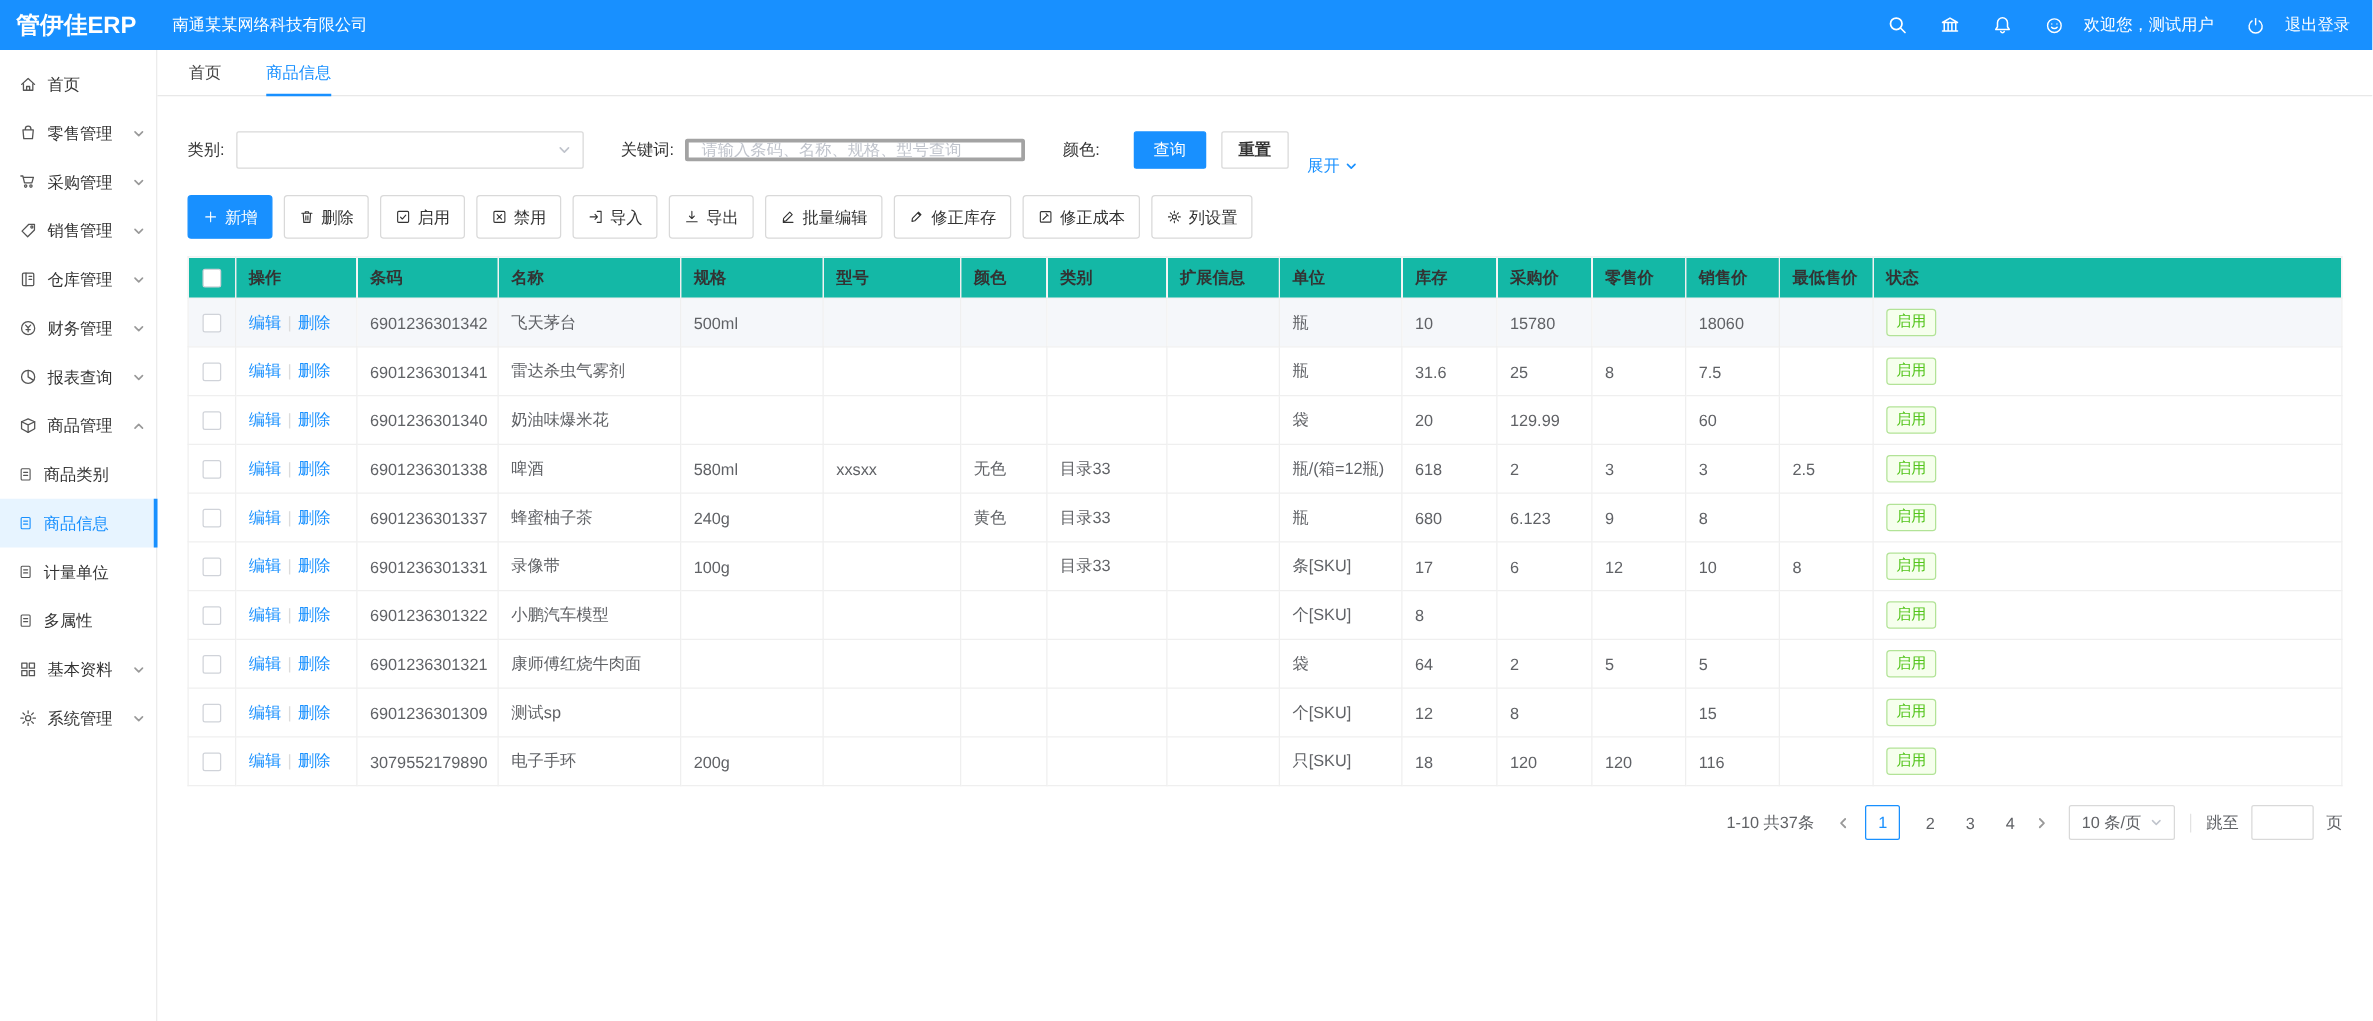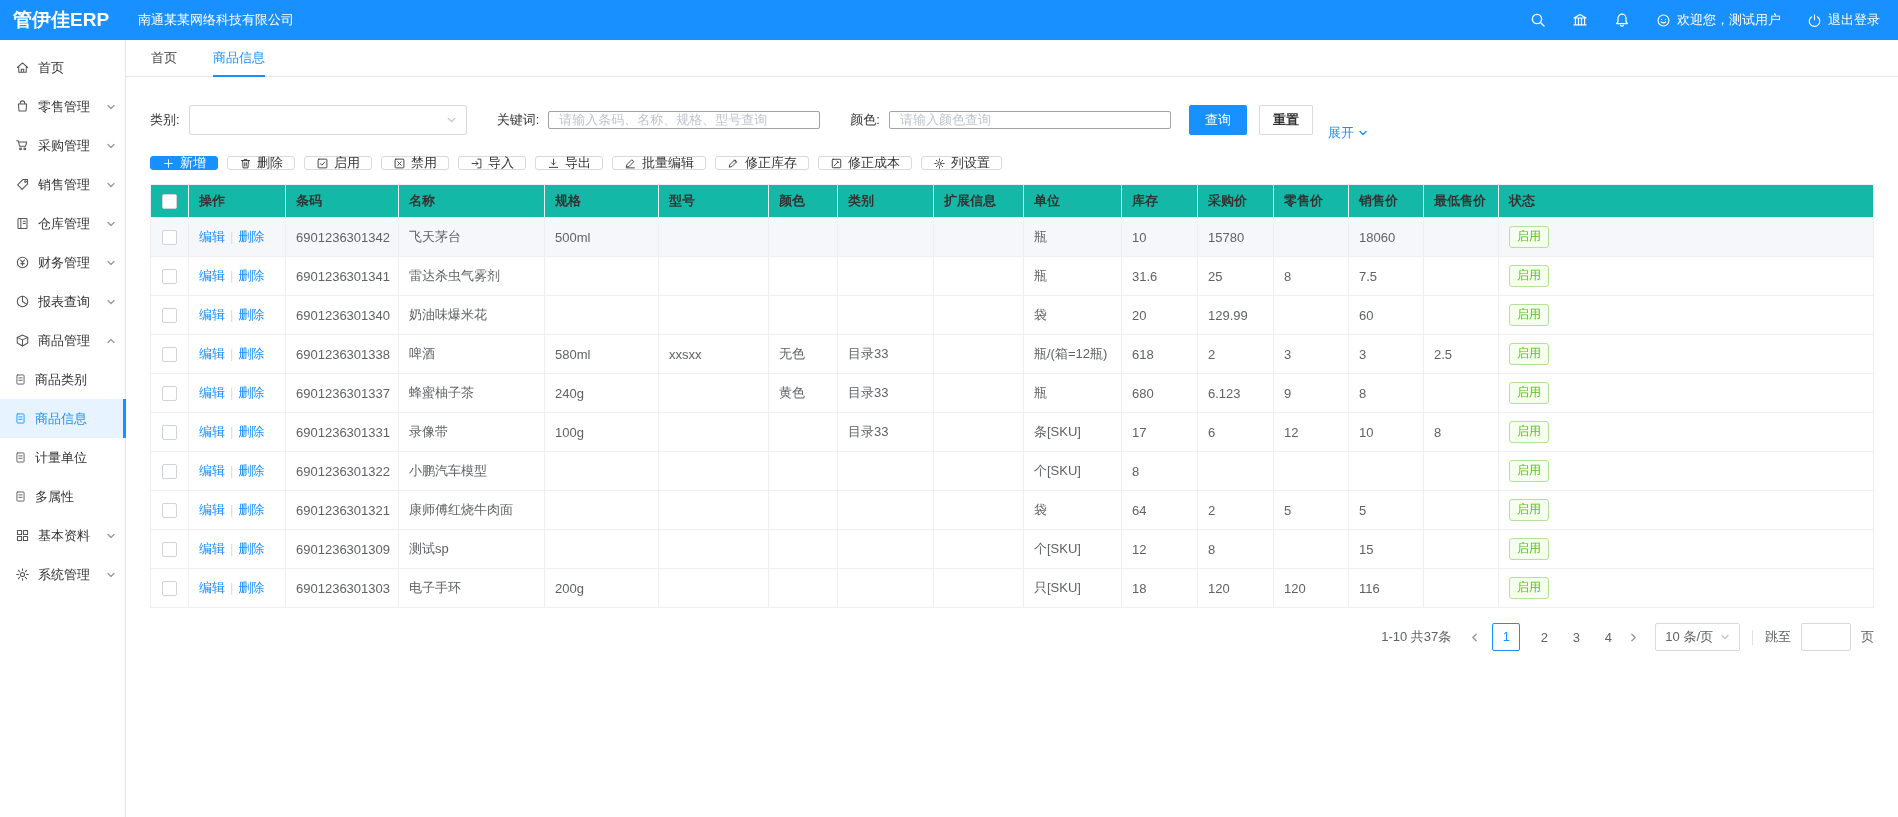--- a/index.html
+++ b/index.html
@@ -13,7 +13,7 @@
   .company { font-size:13px; margin-left:12px; white-space:nowrap; }
   .header-right { margin-left:auto; display:flex; align-items:center; gap:26px; font-size:13px; }
   .hicon { display:inline-flex; align-items:center; cursor:pointer; }
-  .hgroup { display:inline-flex; align-items:center; gap:6px; cursor:pointer; white-space:nowrap; }
+  .hgroup { display:inline-flex; align-items:center; gap:16px; cursor:pointer; white-space:nowrap; }
 
   
   .layout { display:flex; height:777px; }

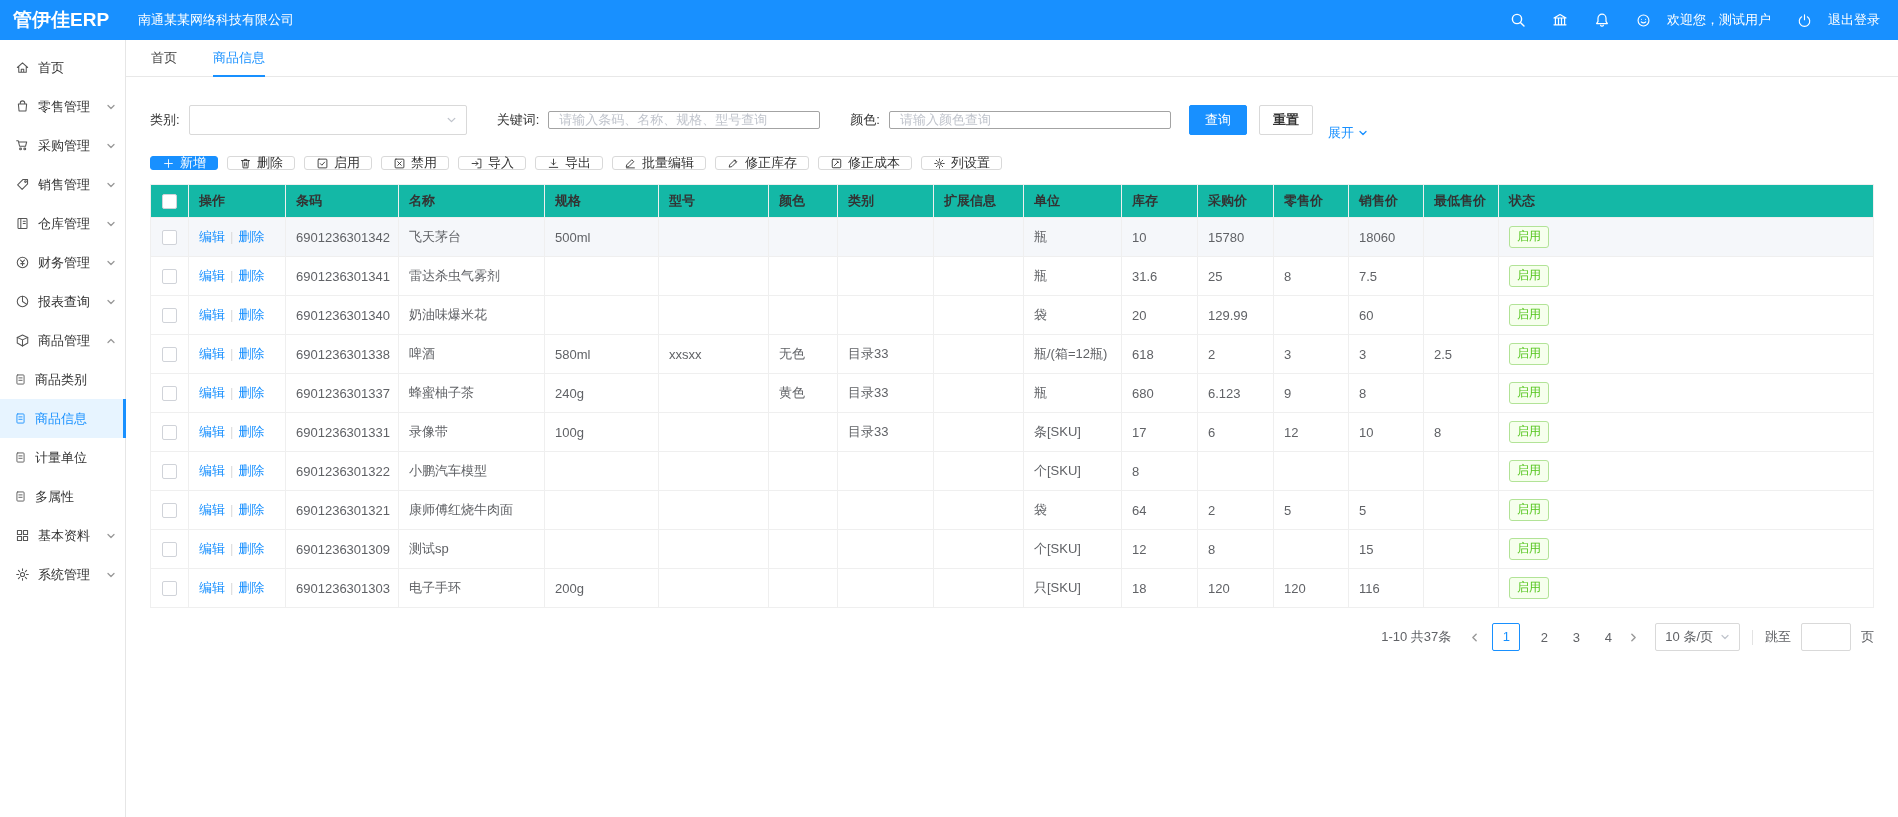--- a/index.html
+++ b/index.html
@@ -40,7 +40,7 @@
   .flabel.g { margin-left:30px; }
   .select { width:278px; height:30px; border:1px solid #d9d9d9; border-radius:2px; position:relative; background:#fff; cursor:pointer; }
   .select .chev-d { position:absolute; right:9px; top:50%; transform:translateY(-50%); color:#c0c4cc; display:flex; }
-  .finput { width:272px; height:18px; border:1px solid #a3a3a3; border-radius:2px; padding:0 10px; font-size:13px; color:#333; outline:none; font-family:inherit; background:#fff; }
+  .finput { width:272px; height:18px; border:3px solid #a3a3a3; border-radius:2px; padding:0 10px; font-size:13px; color:#333; outline:none; font-family:inherit; background:#fff; }
   .finput.color { width:282px; }
   .finput::placeholder { color:#c0c4cc; }
   .btn { height:30px; border-radius:2px; font-size:13px; cursor:pointer; font-family:inherit; }

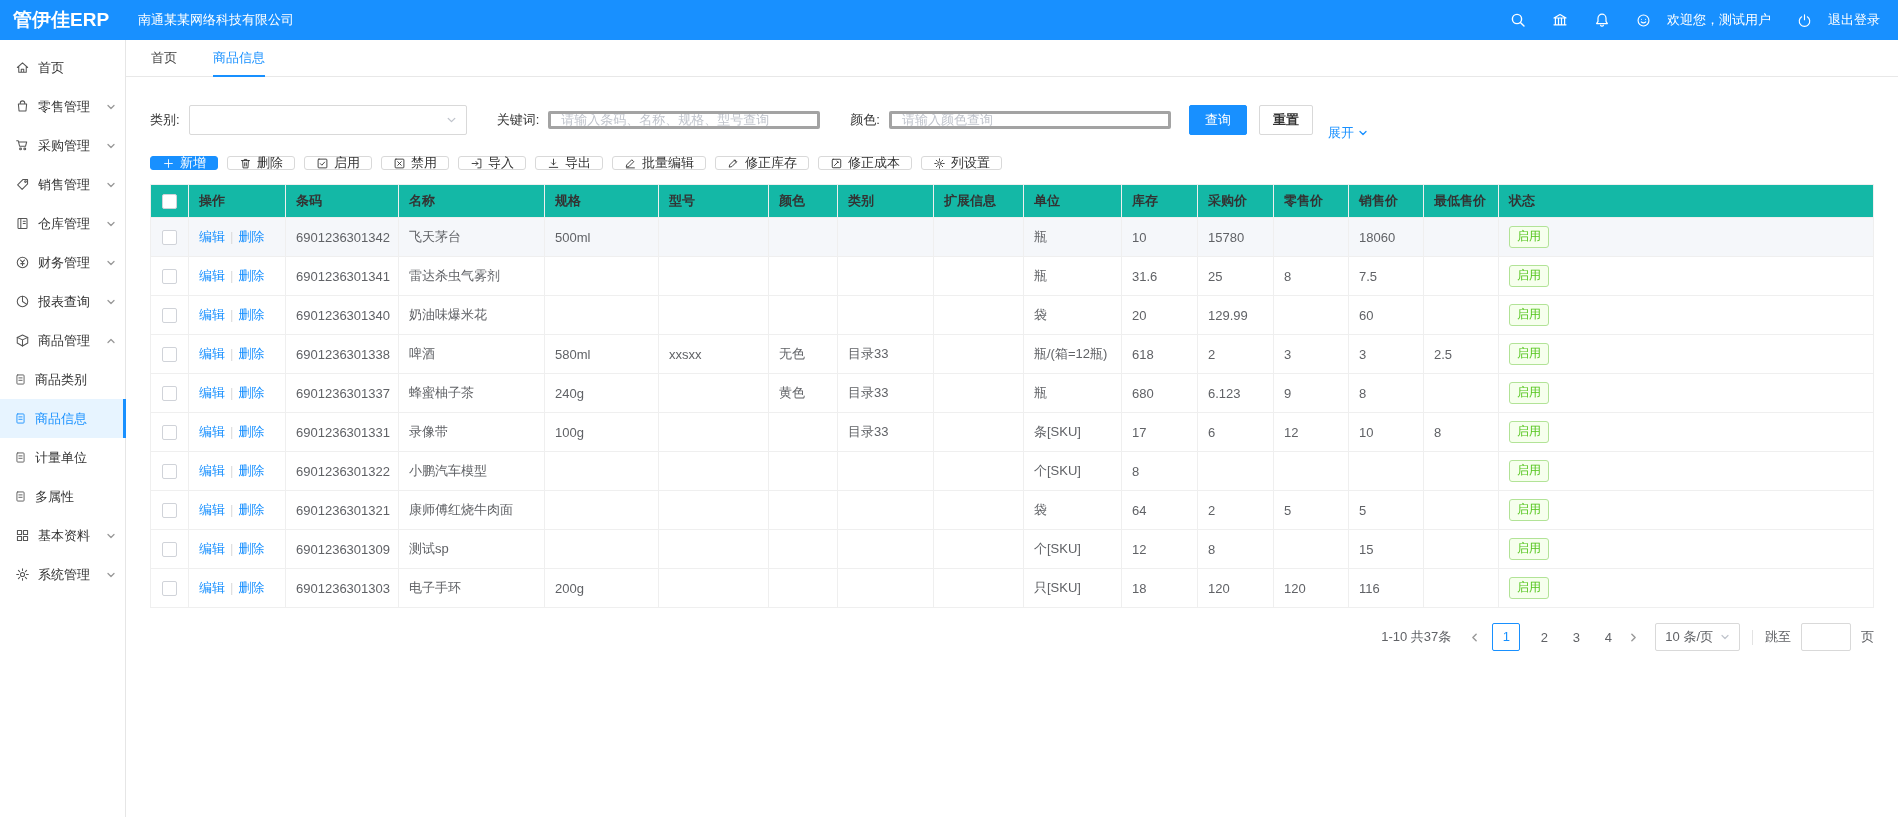--- a/index.html
+++ b/index.html
@@ -320,7 +320,6 @@
         <span class="flabel g">关键词:</span>
         <input class="finput" placeholder="请输入条码、名称、规格、型号查询" style="">
         <span class="flabel g">颜色:</span>
-        <input class="finput color" placeholder="请输入颜色查询" style="">
         <button class="btn primary">查询</button>
         <button class="btn reset">重置</button>
         <span class="expand-link">

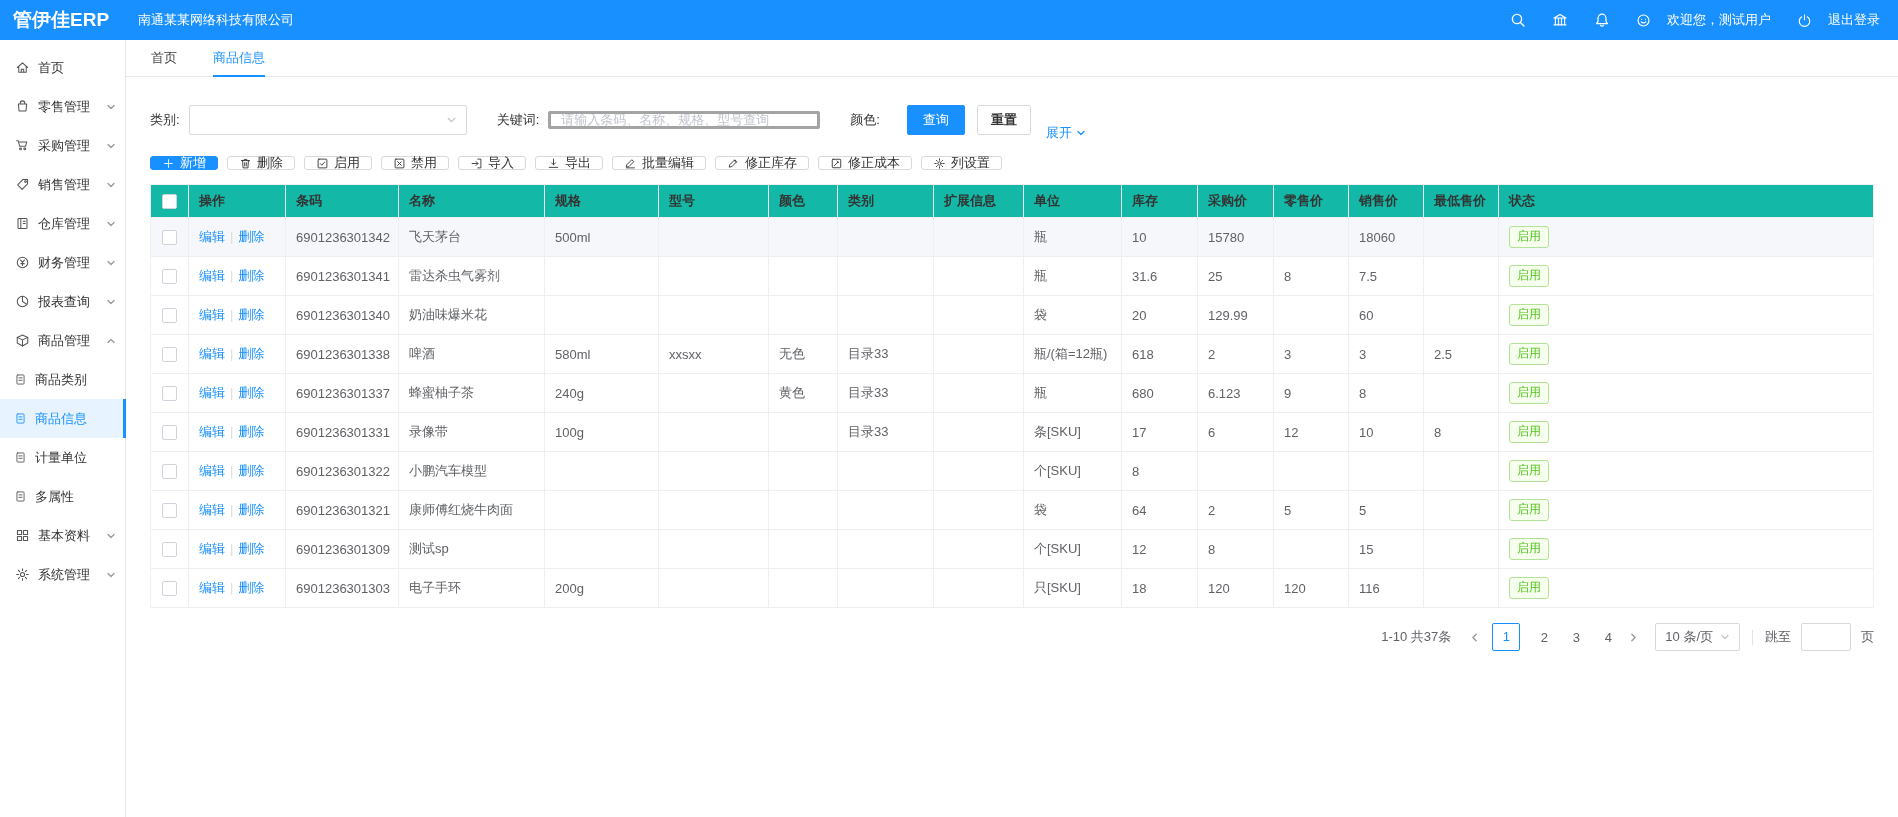--- a/index.html
+++ b/index.html
@@ -50,7 +50,7 @@
 
   
   .toolbar { margin-top:14px; display:flex; gap:9px; }
-  .tbtn { height:14px; padding:0 11px; background:#fff; border:1px solid #d9d9d9; border-radius:3px; font-size:13px; color:#333; display:inline-flex; align-items:center; gap:5px; cursor:pointer; font-family:inherit; white-space:nowrap; }
+  .tbtn { height:35px; padding:0 11px; background:#fff; border:1px solid #d9d9d9; border-radius:3px; font-size:13px; color:#333; display:inline-flex; align-items:center; gap:5px; cursor:pointer; font-family:inherit; white-space:nowrap; }
   .tbtn.primary { background:var(--primary); border-color:var(--primary); color:#fff; }
   .ticon { display:flex; }
 

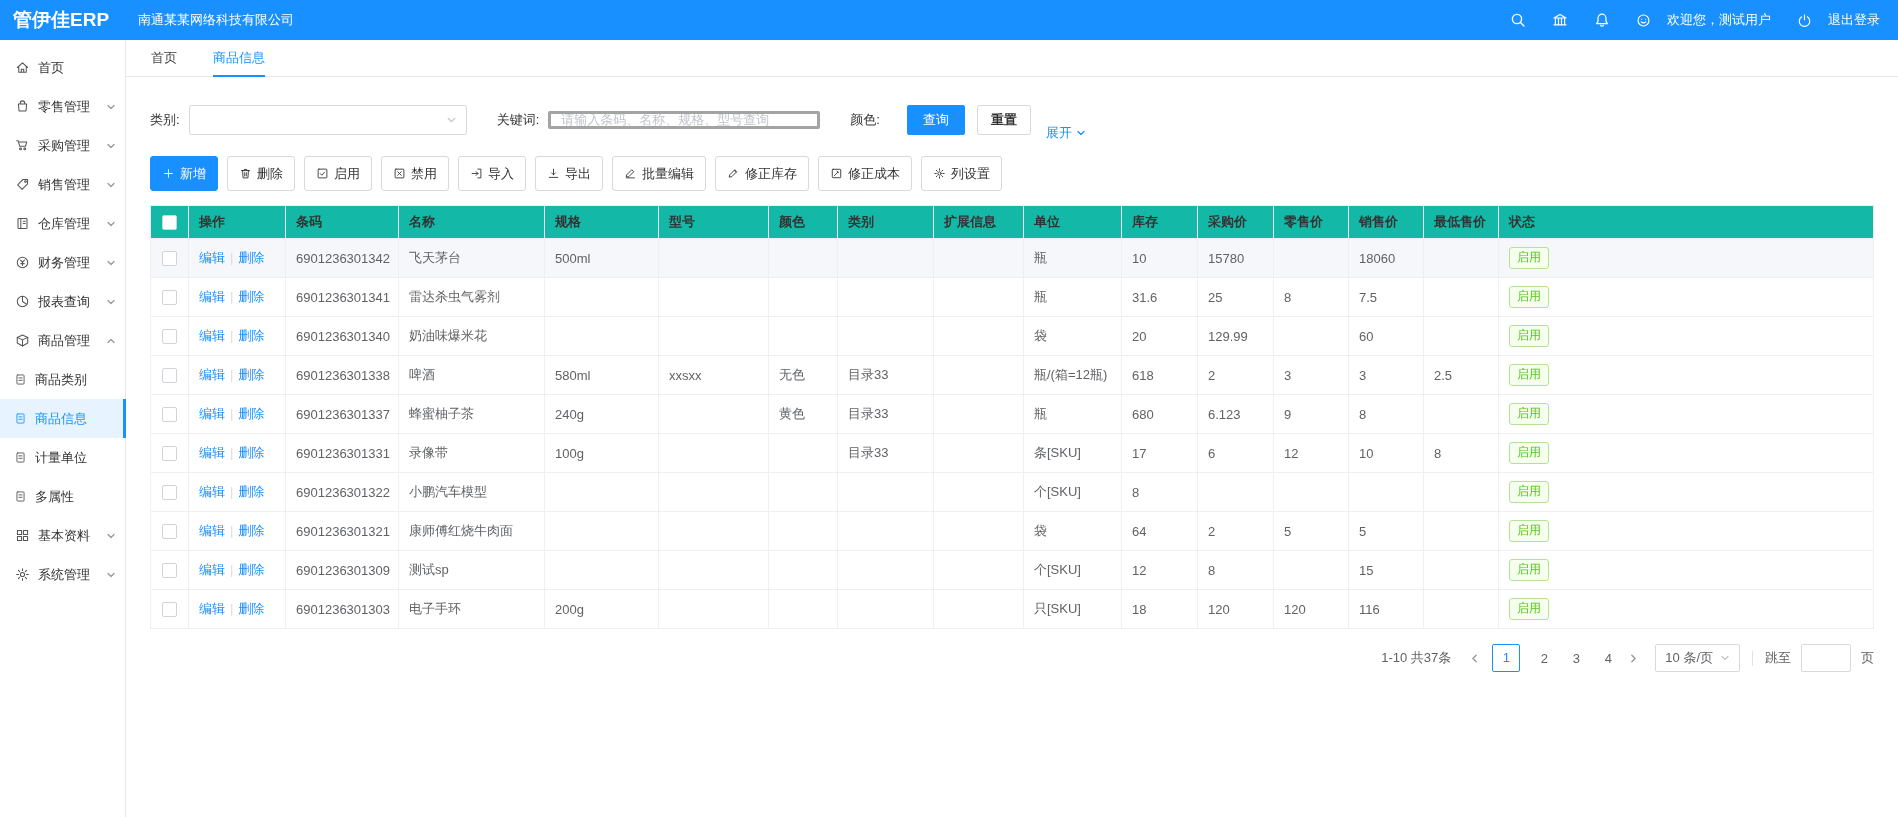--- a/index.html
+++ b/index.html
@@ -624,7 +624,7 @@
             <tr>
               <td class="cb-cell"><span class="cb"></span></td>
               <td><a class="lnk">编辑</a><span class="sep">|</span><a class="lnk">删除</a></td>
-              <td>6901236301303</td>
+              <td>3079552179890</td>
               <td>电子手环</td>
               <td>200g</td>
               <td></td>

